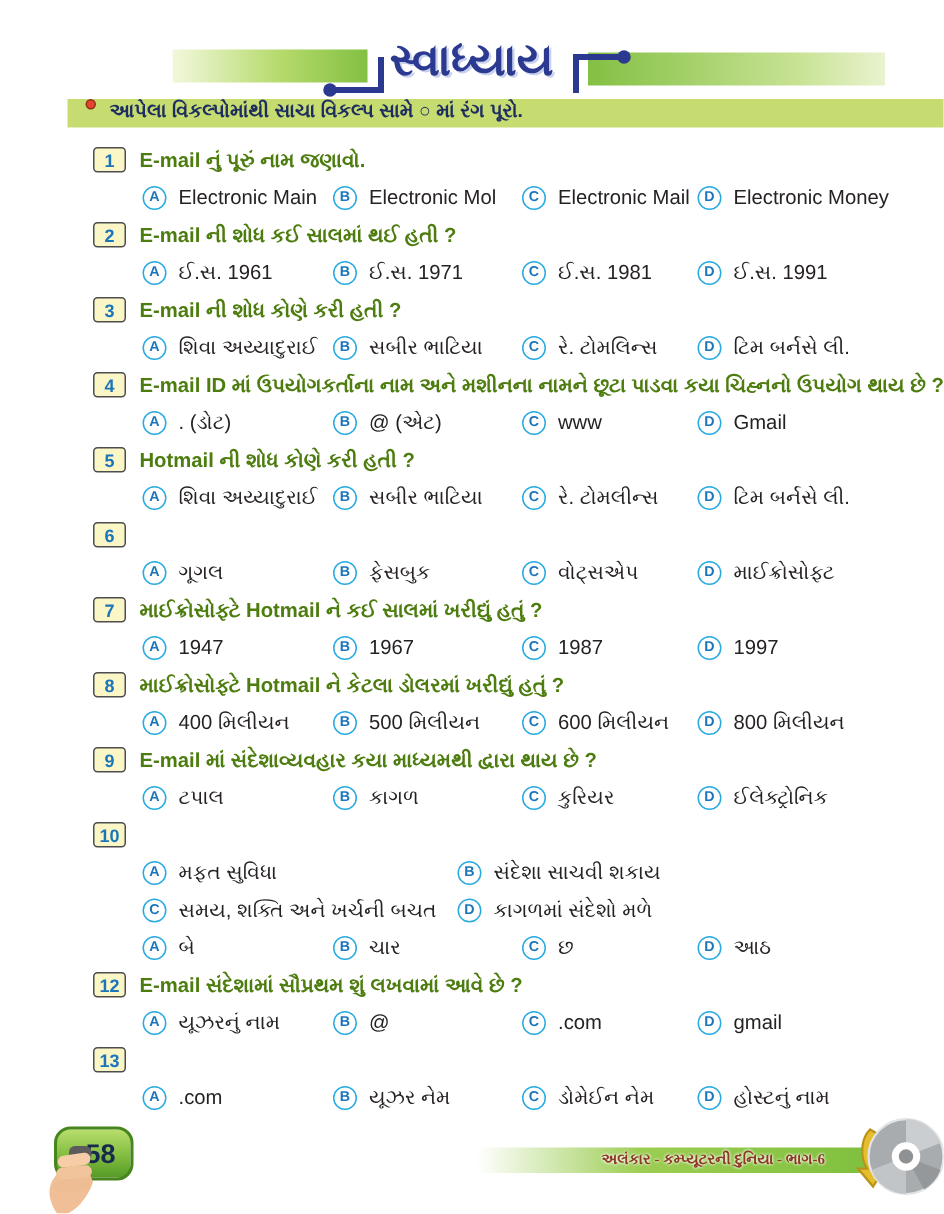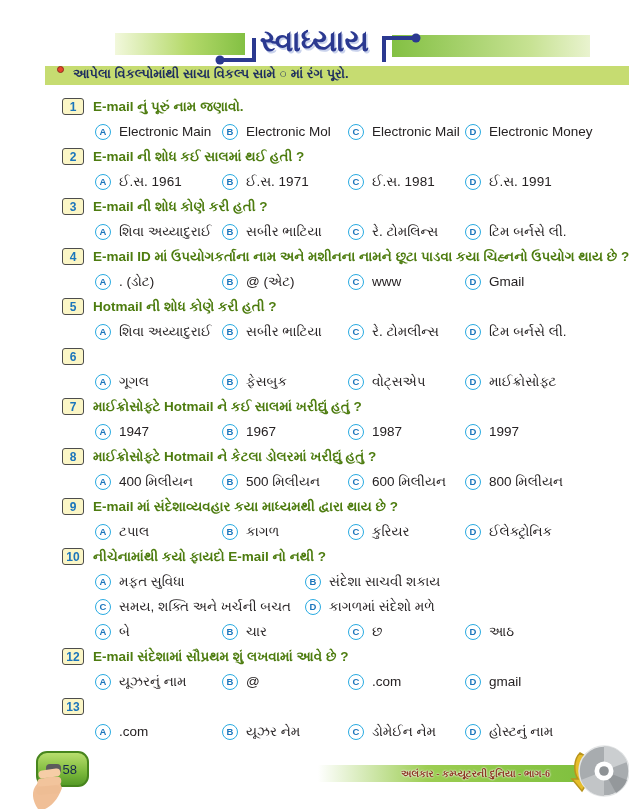--- a/index.html
+++ b/index.html
@@ -357,7 +357,6 @@
   <section class="question">
     <div class="q-row">
       <span class="q-num">10</span>
-      <span class="q-text">નીચેનામાંથી કયો ફાયદો E-mail નો નથી ?</span>
     </div>
     <div class="q-options cols-2">
   <div class="option">

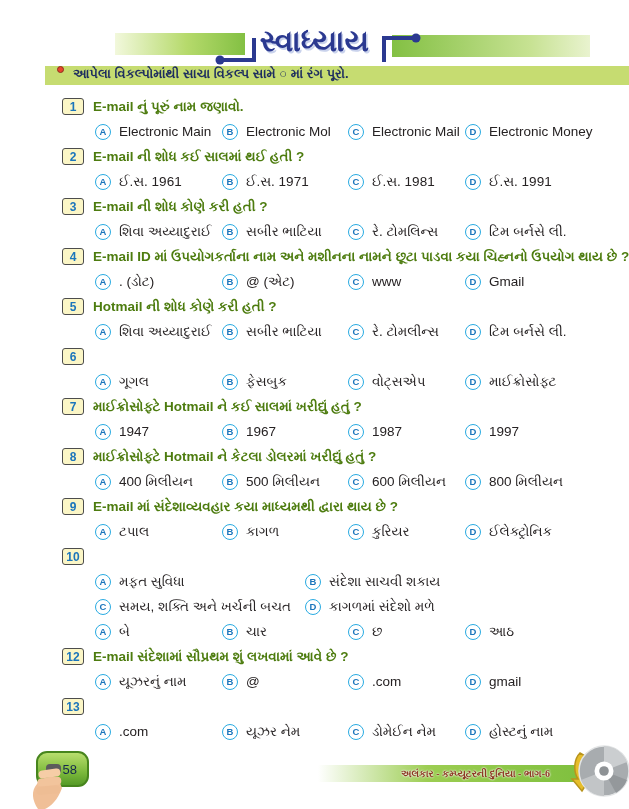--- a/index.html
+++ b/index.html
@@ -76,7 +76,7 @@
     border:2px solid #47851d; border-radius:11px;
     display:flex; align-items:center; justify-content:flex-end; padding-right:10px;
   }
-  .page-badge span { font-size:13px; font-weight:normal; color:#16284d; }
+  .page-badge span { font-size:18px; font-weight:bold; color:#16284d; }
   .hand-icon { position:absolute; left:18px; top:758px; }
   .cd-icon { position:absolute; left:566px; top:735px; }
 </style>

